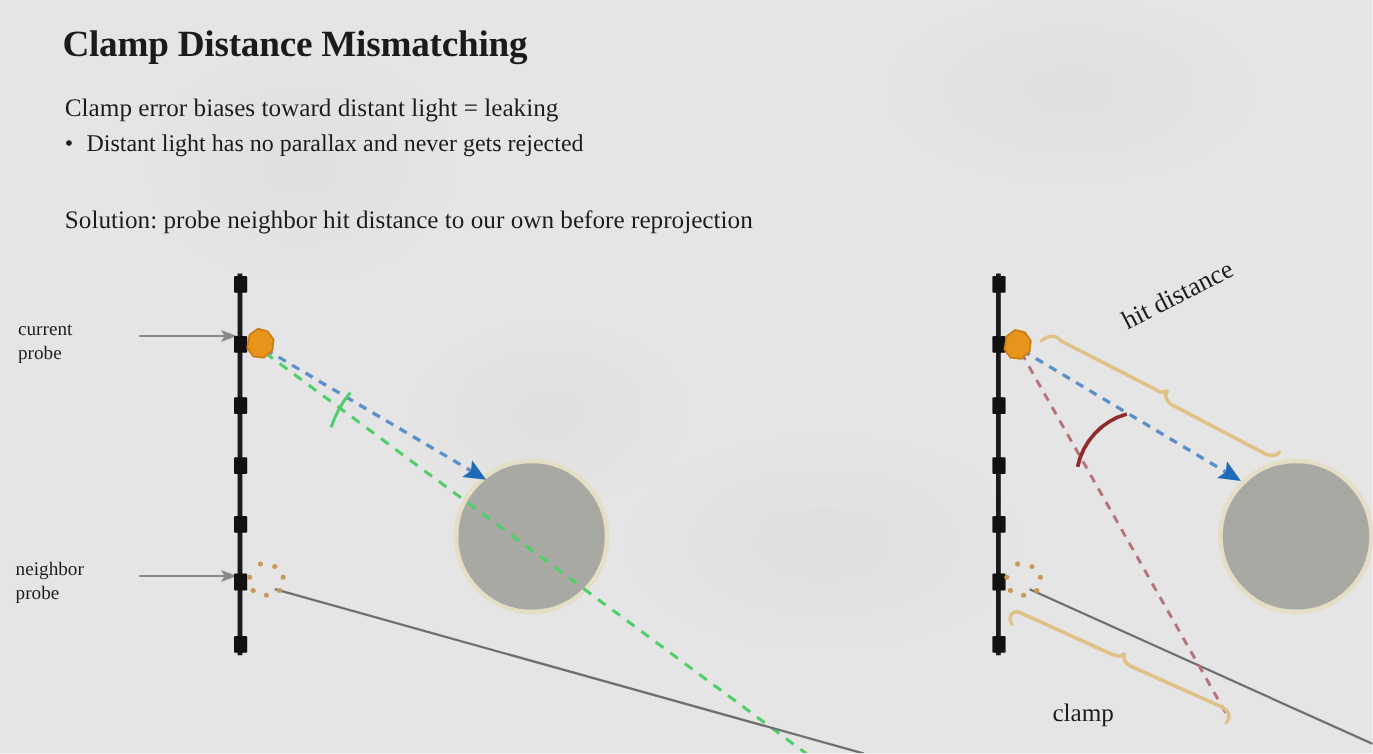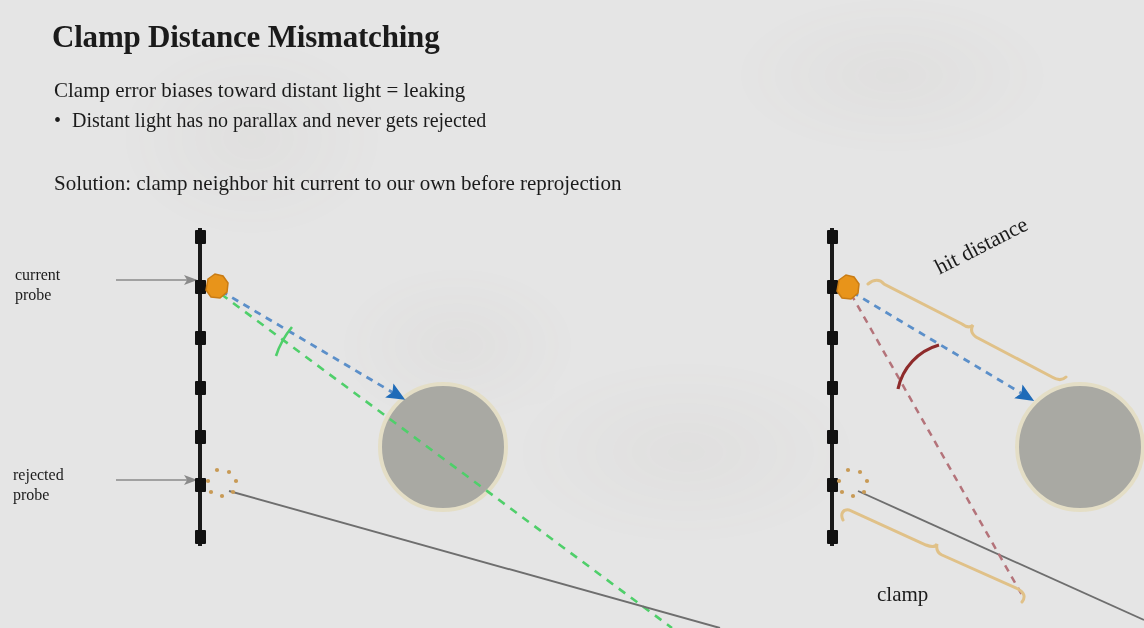--- a/index.html
+++ b/index.html
@@ -101,7 +101,7 @@
     <span>Distant light has no parallax and never gets rejected</span>
   </div>
 
-  <div class="body-line" id="line-2">Solution: clamp neighbor hit current to our own before reprojection</div>
+  <div class="body-line" id="line-2">Solution: probe neighbor hit distance to our own before reprojection</div>
 
   <svg id="diagram-layer" width="1144" height="628" viewBox="0 0 1144 628">
     <defs>

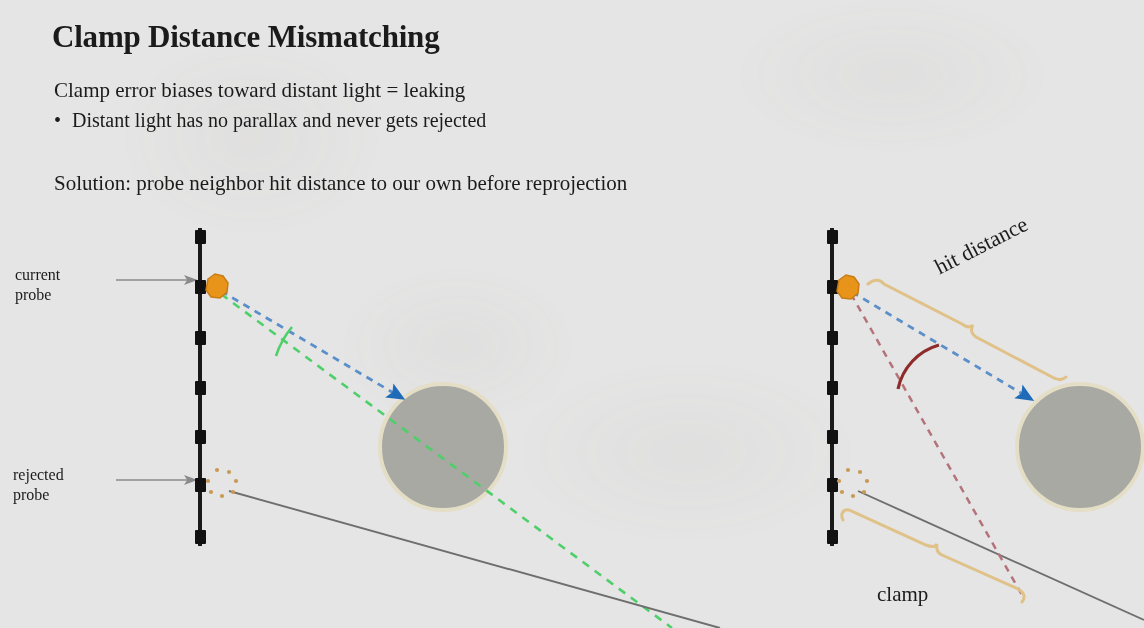--- a/index.html
+++ b/index.html
@@ -208,7 +208,7 @@
   <div class="label-text" id="label-current-probe">current
 probe</div>
 
-  <div class="label-text" id="label-neighbor-probe">rejected
+  <div class="label-text" id="label-neighbor-probe">neighbor
 probe</div>
 
   <div class="label-text" id="label-hit-distance">hit distance</div>

